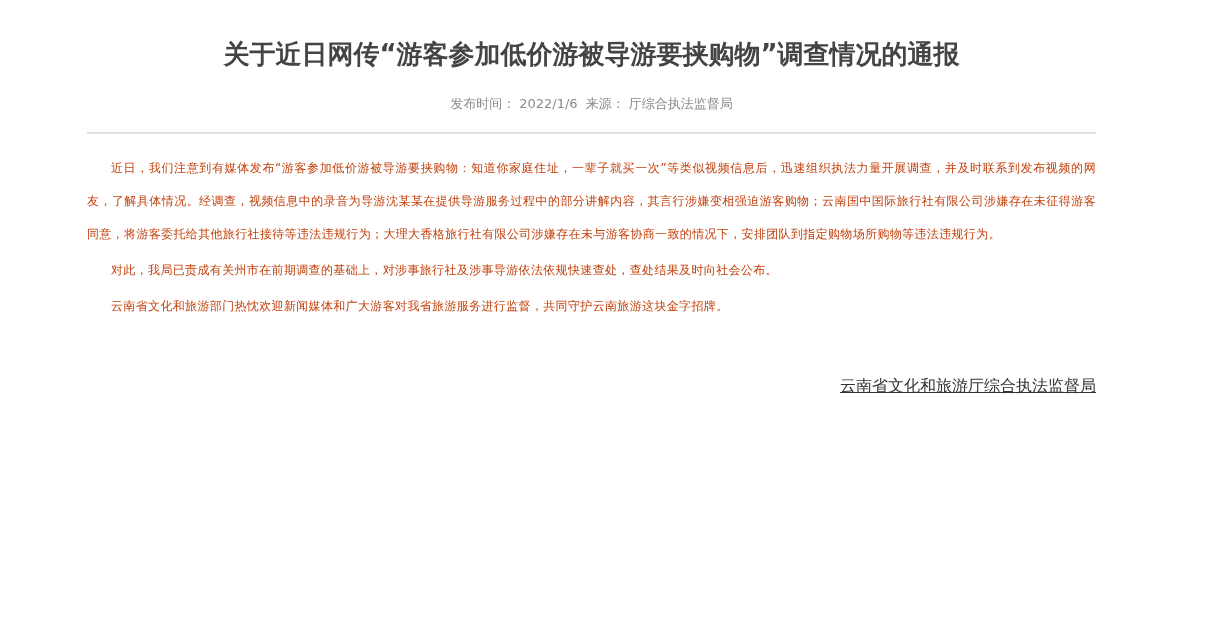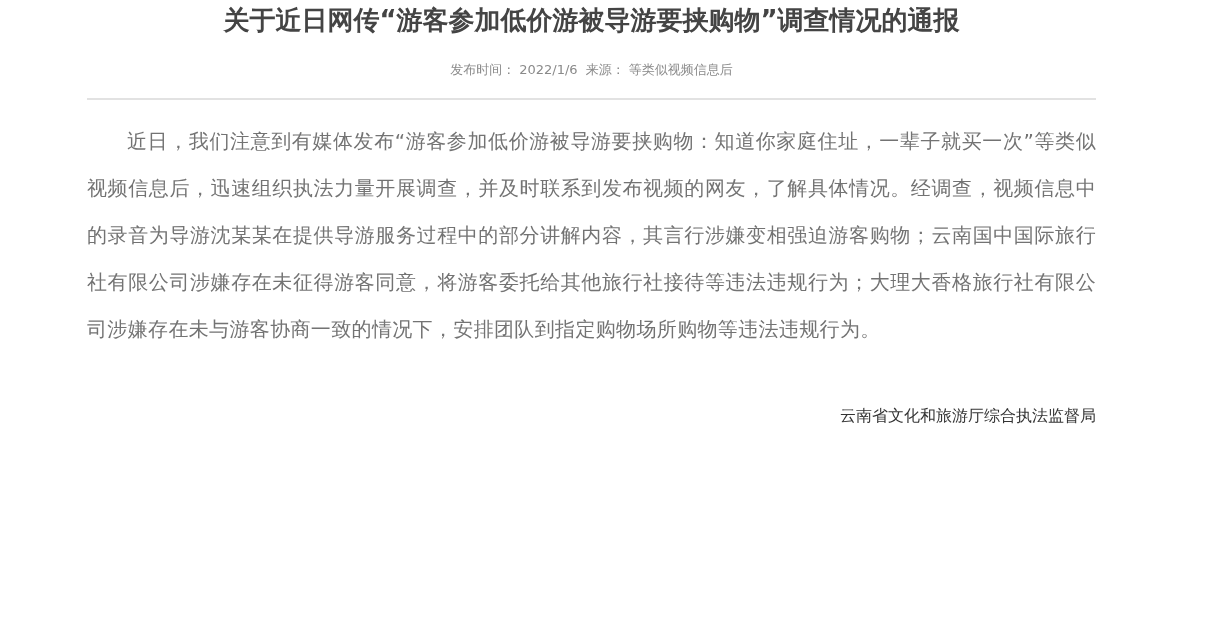--- a/index.html
+++ b/index.html
@@ -22,6 +22,7 @@
     }
     .title {
       margin: 0;
+      padding-top: 34px;
       height: 40px;
       line-height: 40px;
       text-align: center;

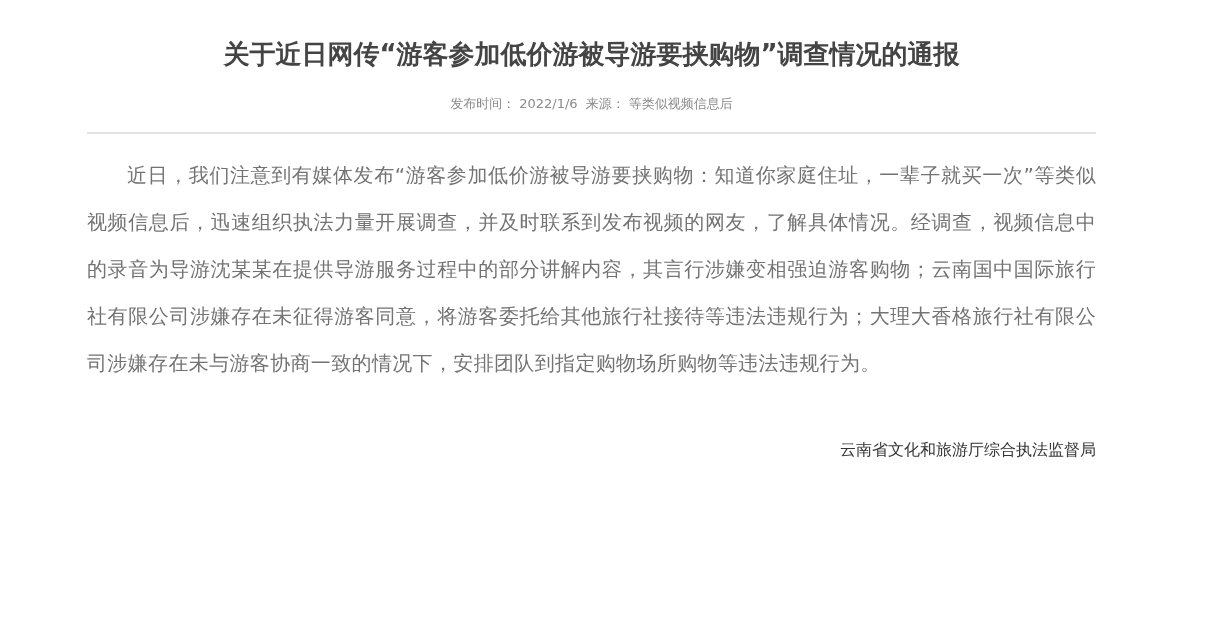--- a/index.html
+++ b/index.html
@@ -76,7 +76,7 @@
 
   <div class="meta">
     <span>发布时间：</span><span>2022/1/6</span>
-    <span>来源：</span><span>等类似视频信息后</span>
+    <span>来源：</span><span>厅综合执法监督局</span>
   </div>
 
   <div class="divider"></div>

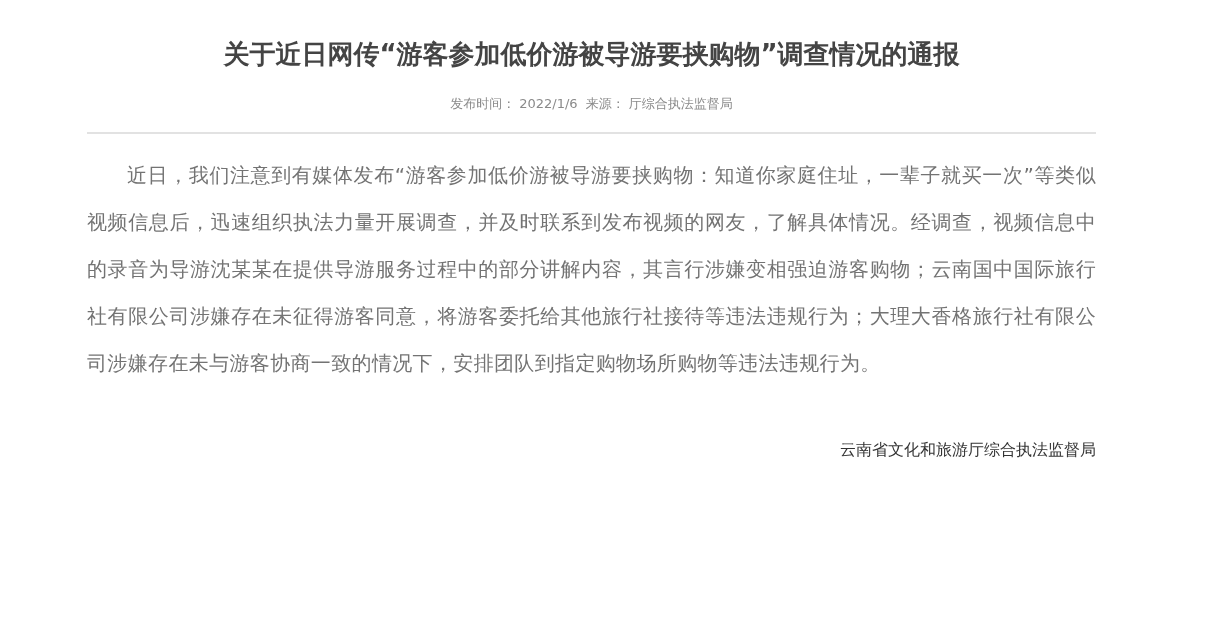--- a/index.html
+++ b/index.html
@@ -52,10 +52,10 @@
     }
     .content p {
       margin: 0 0 3px 0;
-      font-size: 20px;
-      line-height: 47px;
+      font-size: 12px;
+      line-height: 33px;
       text-indent: 2em;
-      color: #737373;
+      color: #c2410c;
       text-align: justify;
       letter-spacing: 0.35px;
     }

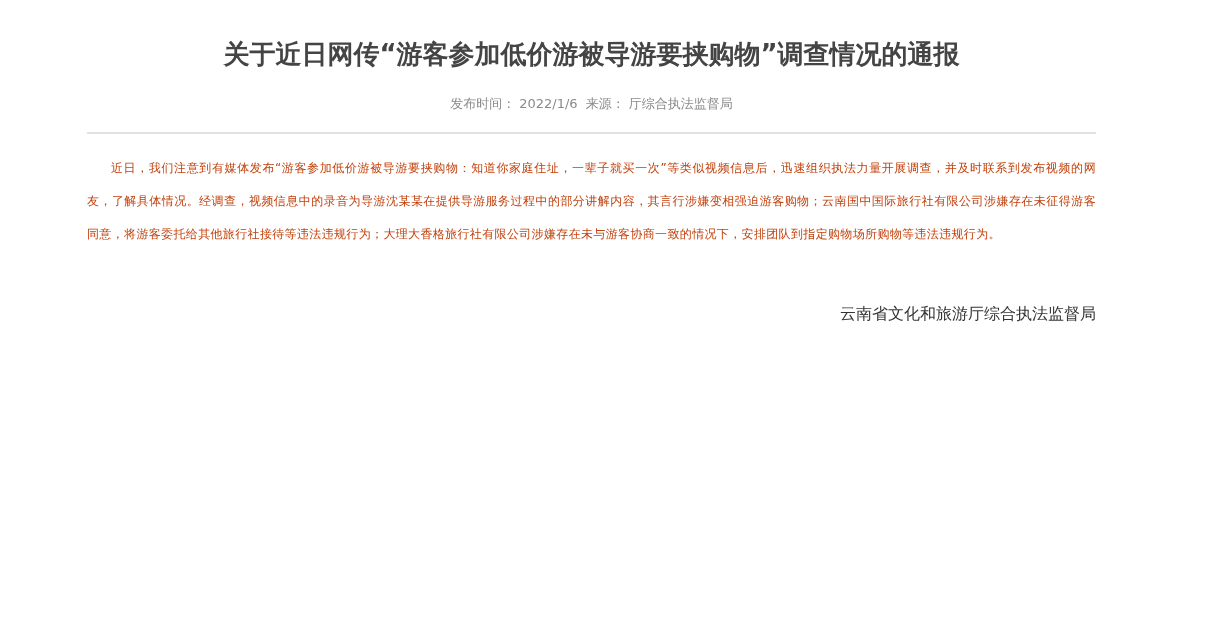--- a/index.html
+++ b/index.html
@@ -83,6 +83,7 @@
 
   <div class="content">
     <p>近日，我们注意到有媒体发布“游客参加低价游被导游要挟购物：知道你家庭住址，一辈子就买一次”等类似视频信息后，迅速组织执法力量开展调查，并及时联系到发布视频的网友，了解具体情况。经调查，视频信息中的录音为导游沈某某在提供导游服务过程中的部分讲解内容，其言行涉嫌变相强迫游客购物；云南国中国际旅行社有限公司涉嫌存在未征得游客同意，将游客委托给其他旅行社接待等违法违规行为；大理大香格旅行社有限公司涉嫌存在未与游客协商一致的情况下，安排团队到指定购物场所购物等违法违规行为。</p>
+    <p>对此，我局已责成有关州市在前期调查的基础上，对涉事旅行社及涉事导游依法依规快速查处，查处结果及时向社会公布。</p>
   </div>
 
   <div class="sign">

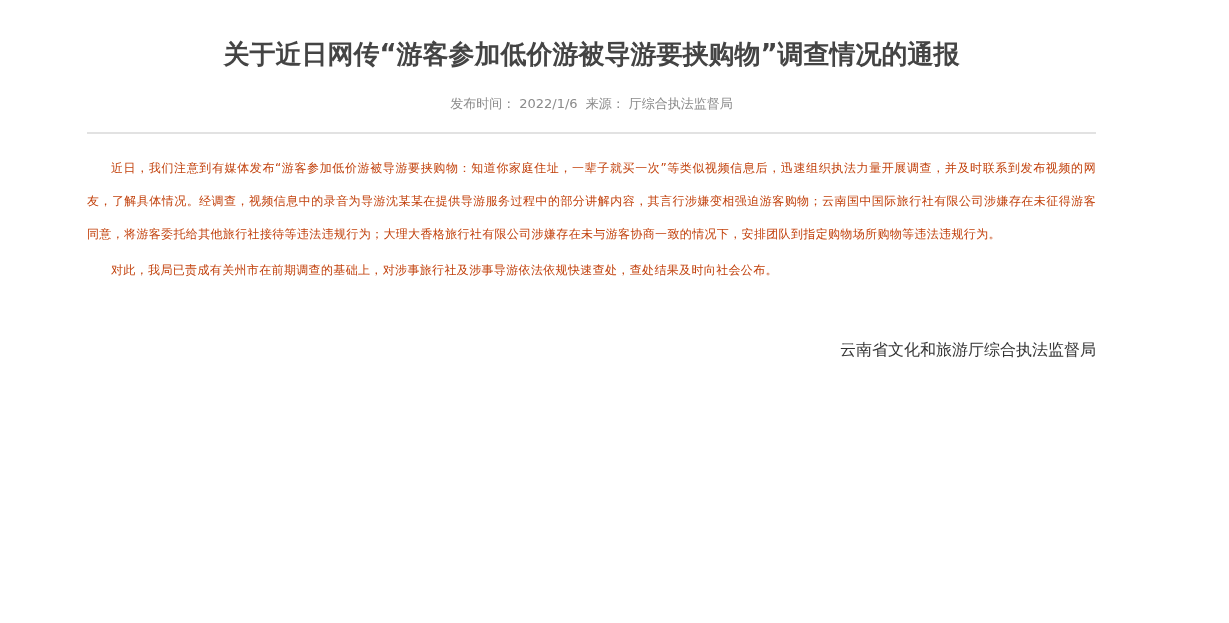--- a/index.html
+++ b/index.html
@@ -84,6 +84,7 @@
   <div class="content">
     <p>近日，我们注意到有媒体发布“游客参加低价游被导游要挟购物：知道你家庭住址，一辈子就买一次”等类似视频信息后，迅速组织执法力量开展调查，并及时联系到发布视频的网友，了解具体情况。经调查，视频信息中的录音为导游沈某某在提供导游服务过程中的部分讲解内容，其言行涉嫌变相强迫游客购物；云南国中国际旅行社有限公司涉嫌存在未征得游客同意，将游客委托给其他旅行社接待等违法违规行为；大理大香格旅行社有限公司涉嫌存在未与游客协商一致的情况下，安排团队到指定购物场所购物等违法违规行为。</p>
     <p>对此，我局已责成有关州市在前期调查的基础上，对涉事旅行社及涉事导游依法依规快速查处，查处结果及时向社会公布。</p>
+    <p>云南省文化和旅游部门热忱欢迎新闻媒体和广大游客对我省旅游服务进行监督，共同守护云南旅游这块金字招牌。</p>
   </div>
 
   <div class="sign">

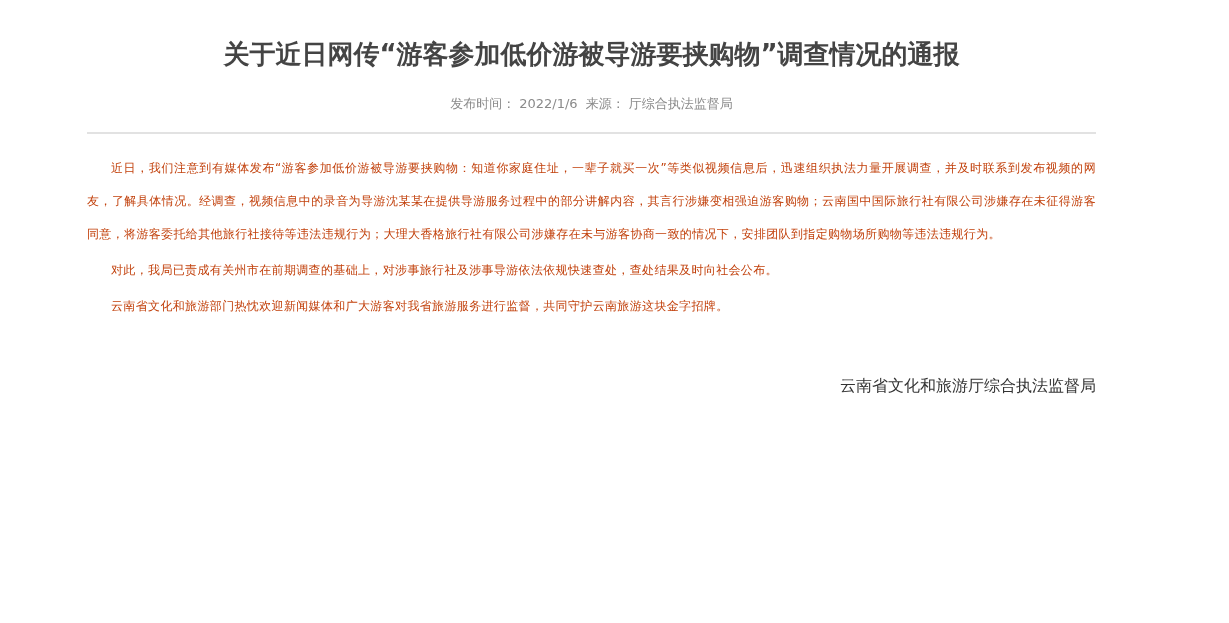--- a/index.html
+++ b/index.html
@@ -65,6 +65,7 @@
       font-size: 16px;
       line-height: 34px;
       color: #333333;
+      text-decoration: underline;
     }
     .sign div { margin-bottom: 6px; }
   </style>

